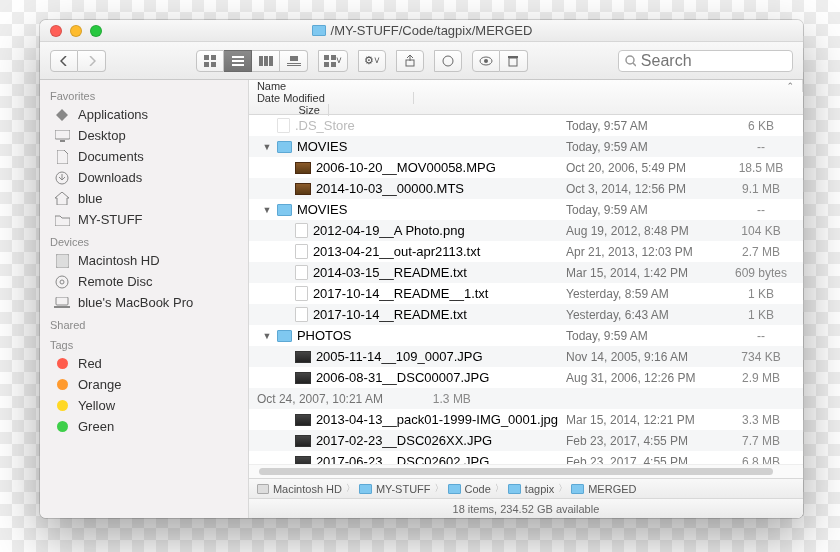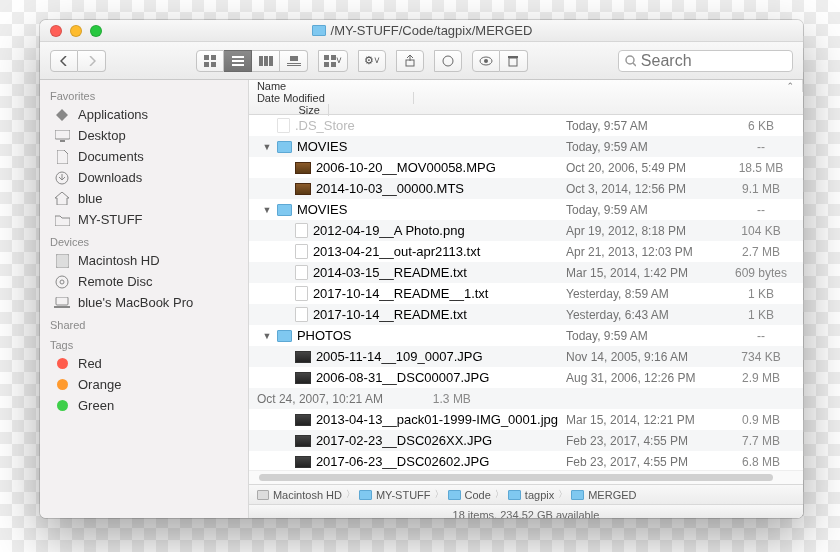--- a/index.html
+++ b/index.html
@@ -345,7 +345,7 @@
               <span class="file-ico"></span>
               <span>2012-04-19__A Photo.png</span>
             </div>
-            <div class="cdate">Apr 19, 2012, 8:18 PM</div>
+            <div class="cdate">Aug 19, 2012, 8:48 PM</div>
             <div class="csize">104 KB</div>
           </div>
           <div class="row">

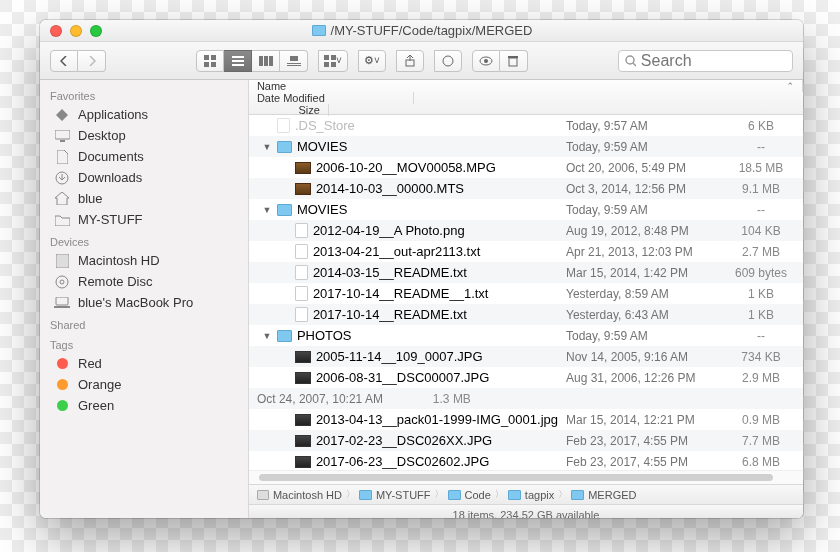--- a/index.html
+++ b/index.html
@@ -269,6 +269,12 @@
         </div>
         <div class="side-item">
           <span class="ic">
+            <span class="tag-dot" style="background: rgb(255, 216, 36);"></span>
+          </span>
+          <span>Yellow</span>
+        </div>
+        <div class="side-item">
+          <span class="ic">
             <span class="tag-dot" style="background: rgb(62, 207, 74);"></span>
           </span>
           <span>Green</span>

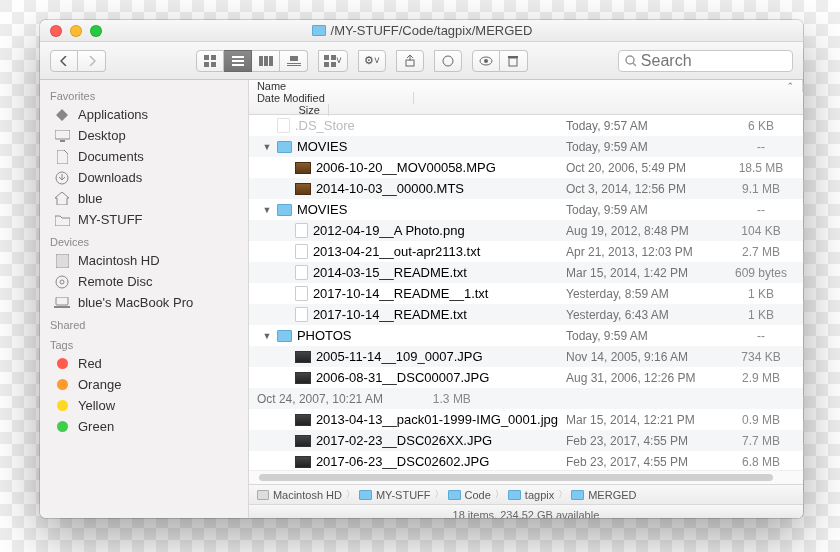--- a/index.html
+++ b/index.html
@@ -436,7 +436,7 @@
               <span>2013-04-13__pack01-1999-IMG_0001.jpg</span>
             </div>
             <div class="cdate">Mar 15, 2014, 12:21 PM</div>
-            <div class="csize">0.9 MB</div>
+            <div class="csize">3.3 MB</div>
           </div>
           <div class="row">
             <div class="cname">

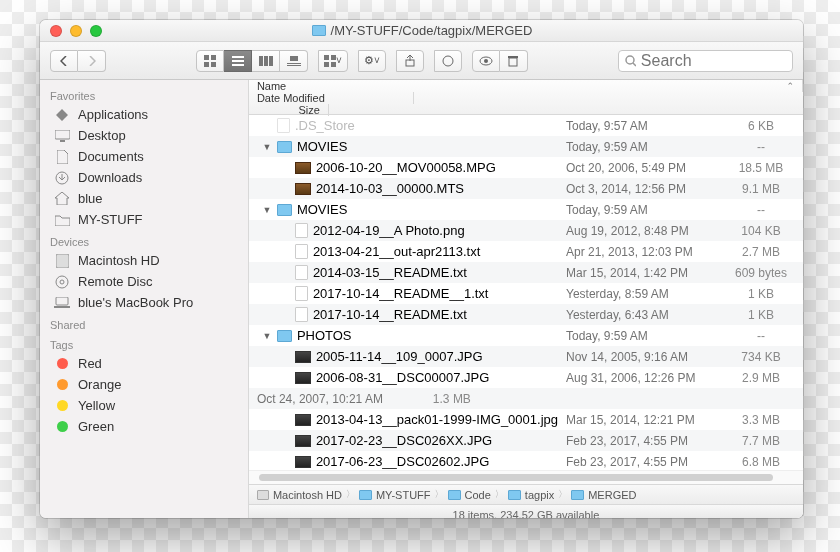--- a/index.html
+++ b/index.html
@@ -51,7 +51,7 @@
 .pathbar .seg{display:flex;align-items:center;gap:4px;}
 .pathbar .hdd-ico{width:12px;height:10px;background:#ddd;border:1px solid #aaa;border-radius:1px;}
 .pathbar .fol-ico{width:13px;height:10px;background:#7fc8f0;border:1px solid #5da8d4;border-radius:1px;}
-.status{height:14px;background:linear-gradient(#f8f8f8,#eaeaea);border-top:1px solid #d8d8d8;text-align:center;font-size:11px;color:#666;line-height:20px;}
+.status{height:20px;background:linear-gradient(#f8f8f8,#eaeaea);border-top:1px solid #d8d8d8;text-align:center;font-size:11px;color:#666;line-height:20px;}
 svg{display:block}
 .car{font-size:10px;color:#555;}
 </style>

